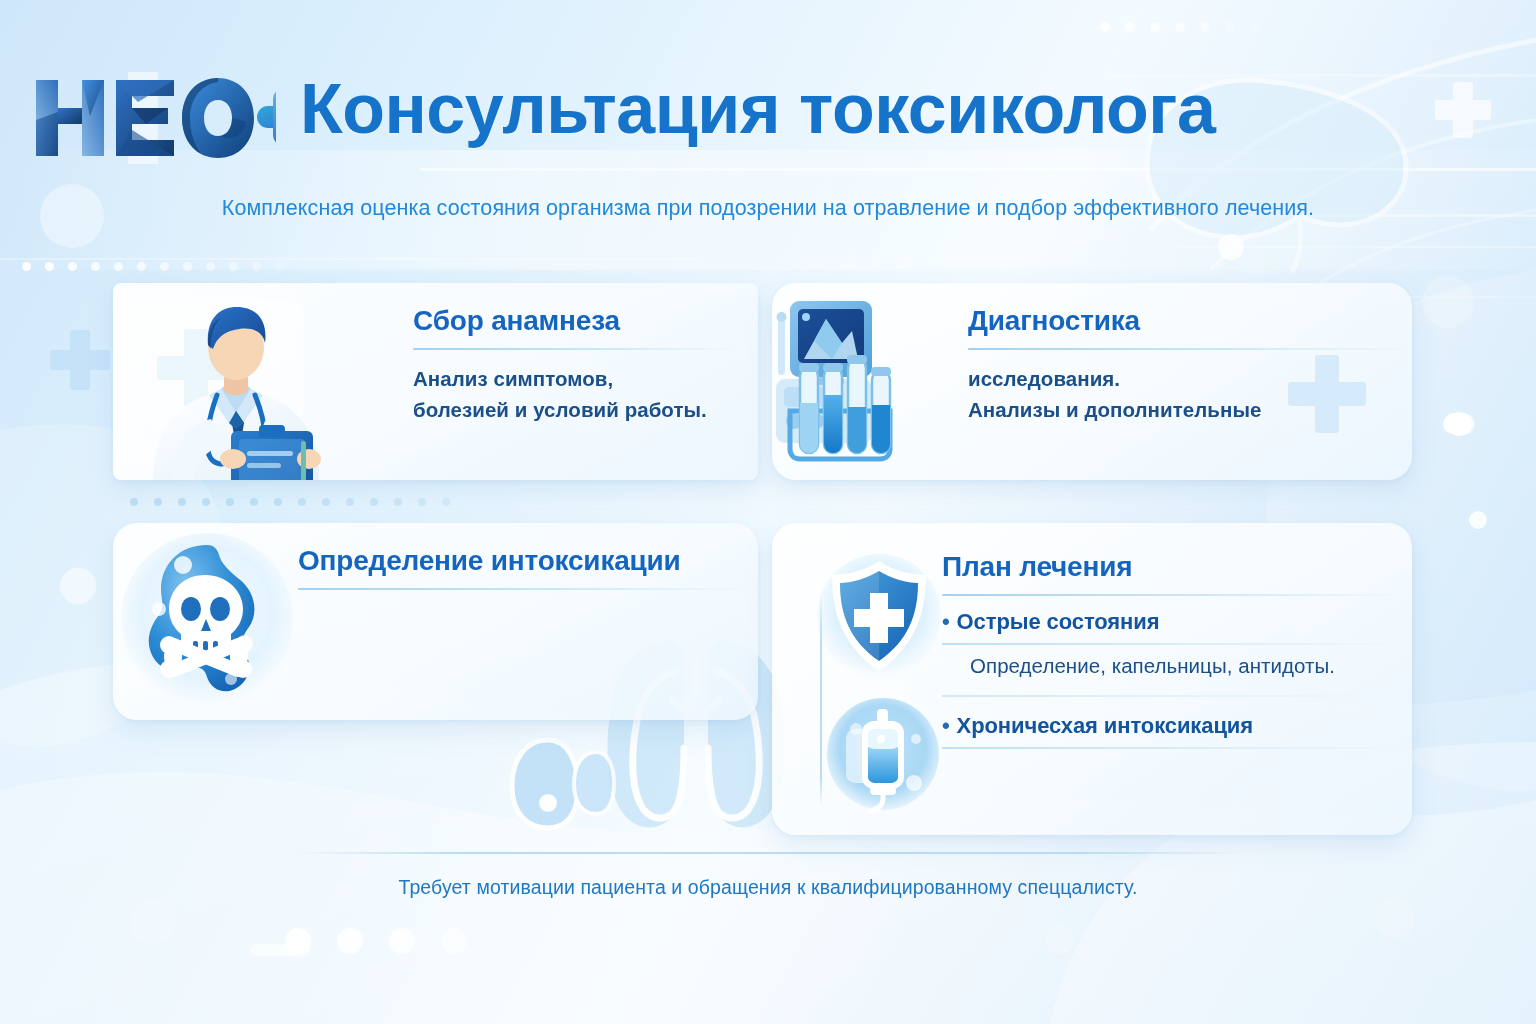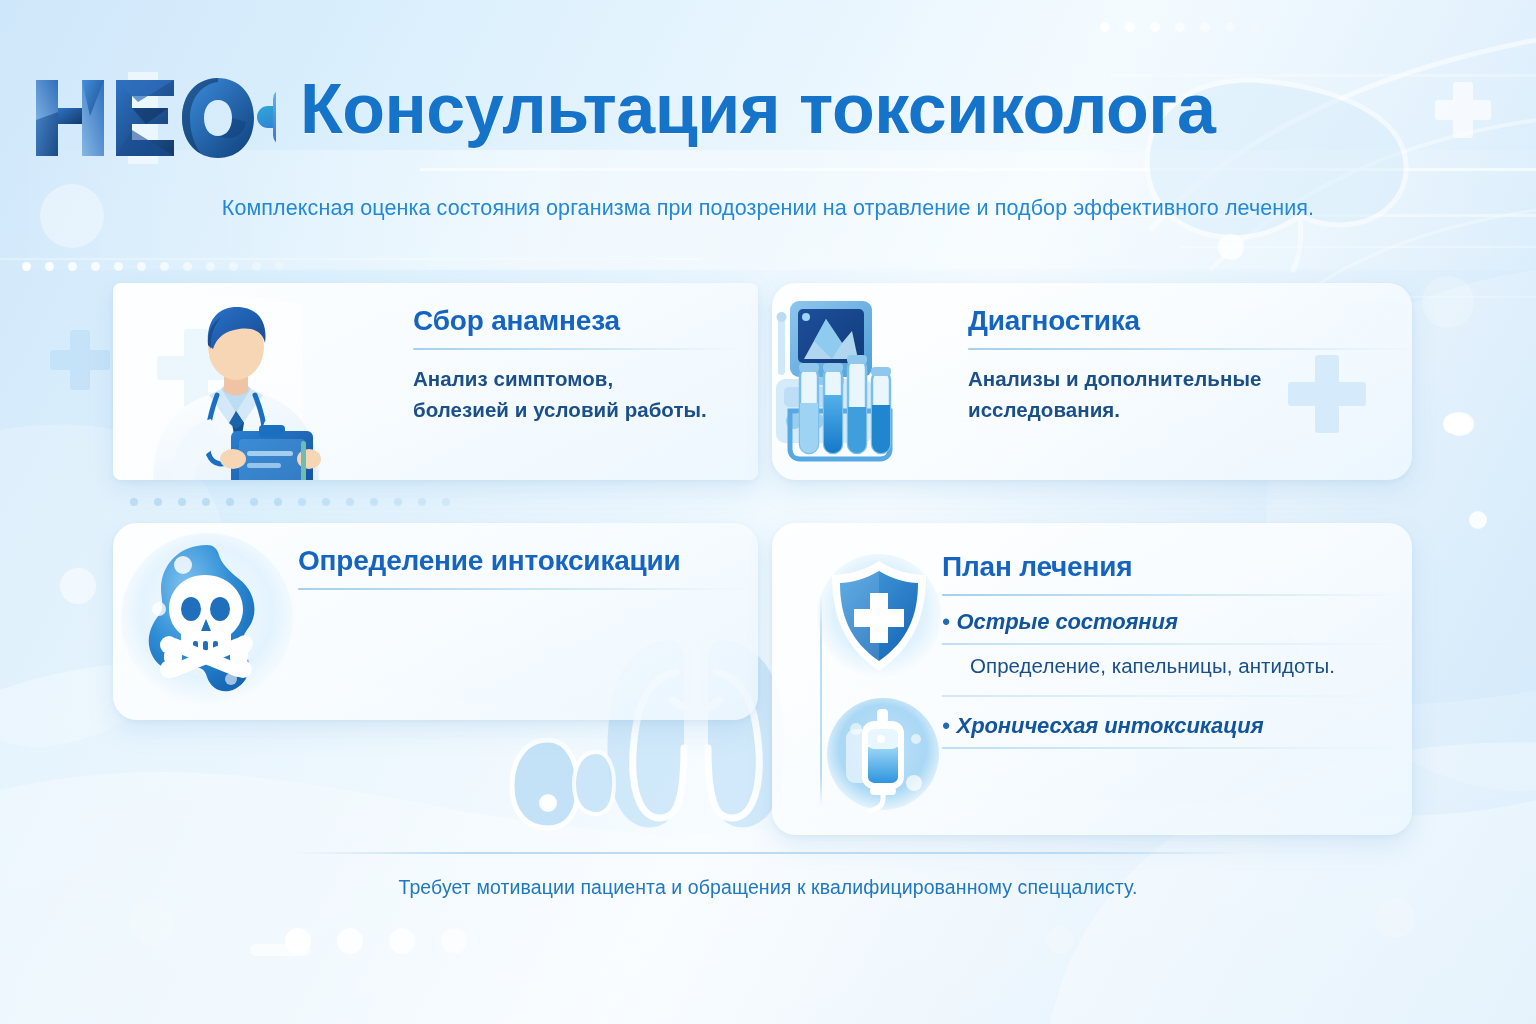--- a/index.html
+++ b/index.html
@@ -503,8 +503,8 @@
       <div class="card-title">Диагностика</div>
       <div class="divider"></div>
       <div class="card-desc">
+        <div>исследования.</div>
         <div>Анализы и дополнительные</div>
-        <div>исследования.</div>
       </div>
     </div>
   </div>

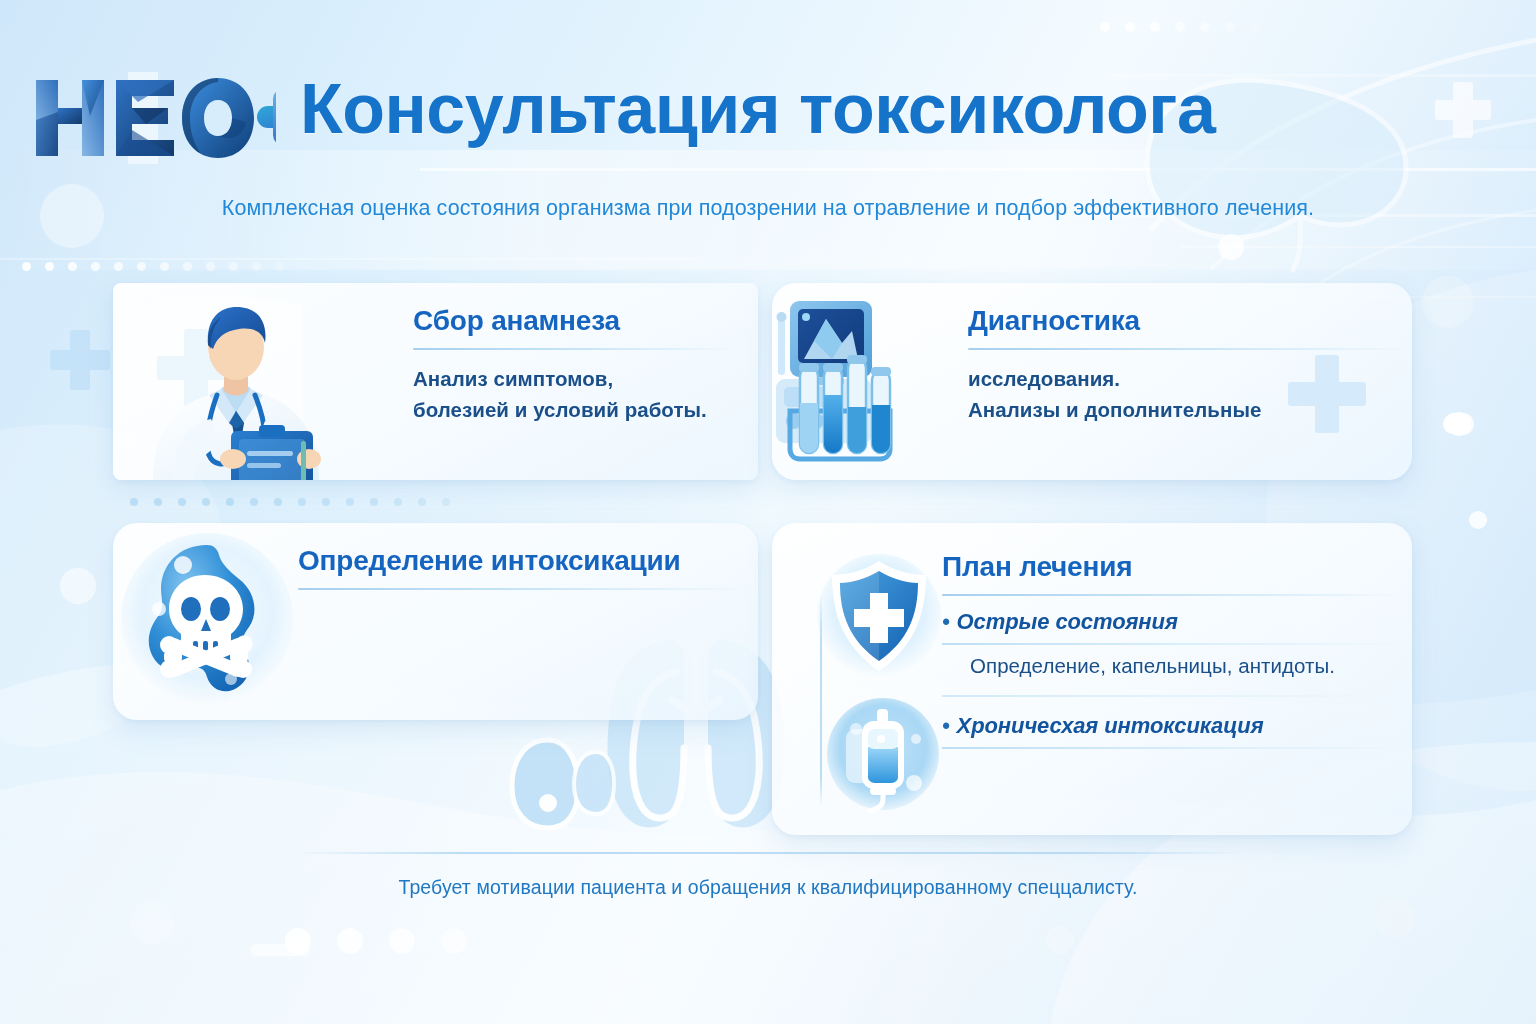--- a/index.html
+++ b/index.html
@@ -98,7 +98,7 @@
   .plan-item { position:relative; }
   .plan-head {
     font-size:22px; font-weight:700; color:#12549e;
-    white-space:nowrap; letter-spacing:-0.1px;font-style:italic;
+    white-space:nowrap; letter-spacing:-0.1px;
   }
   .plan-head .bullet { color:#1f6cb5; margin-right:7px; }
   .plan-sub {

